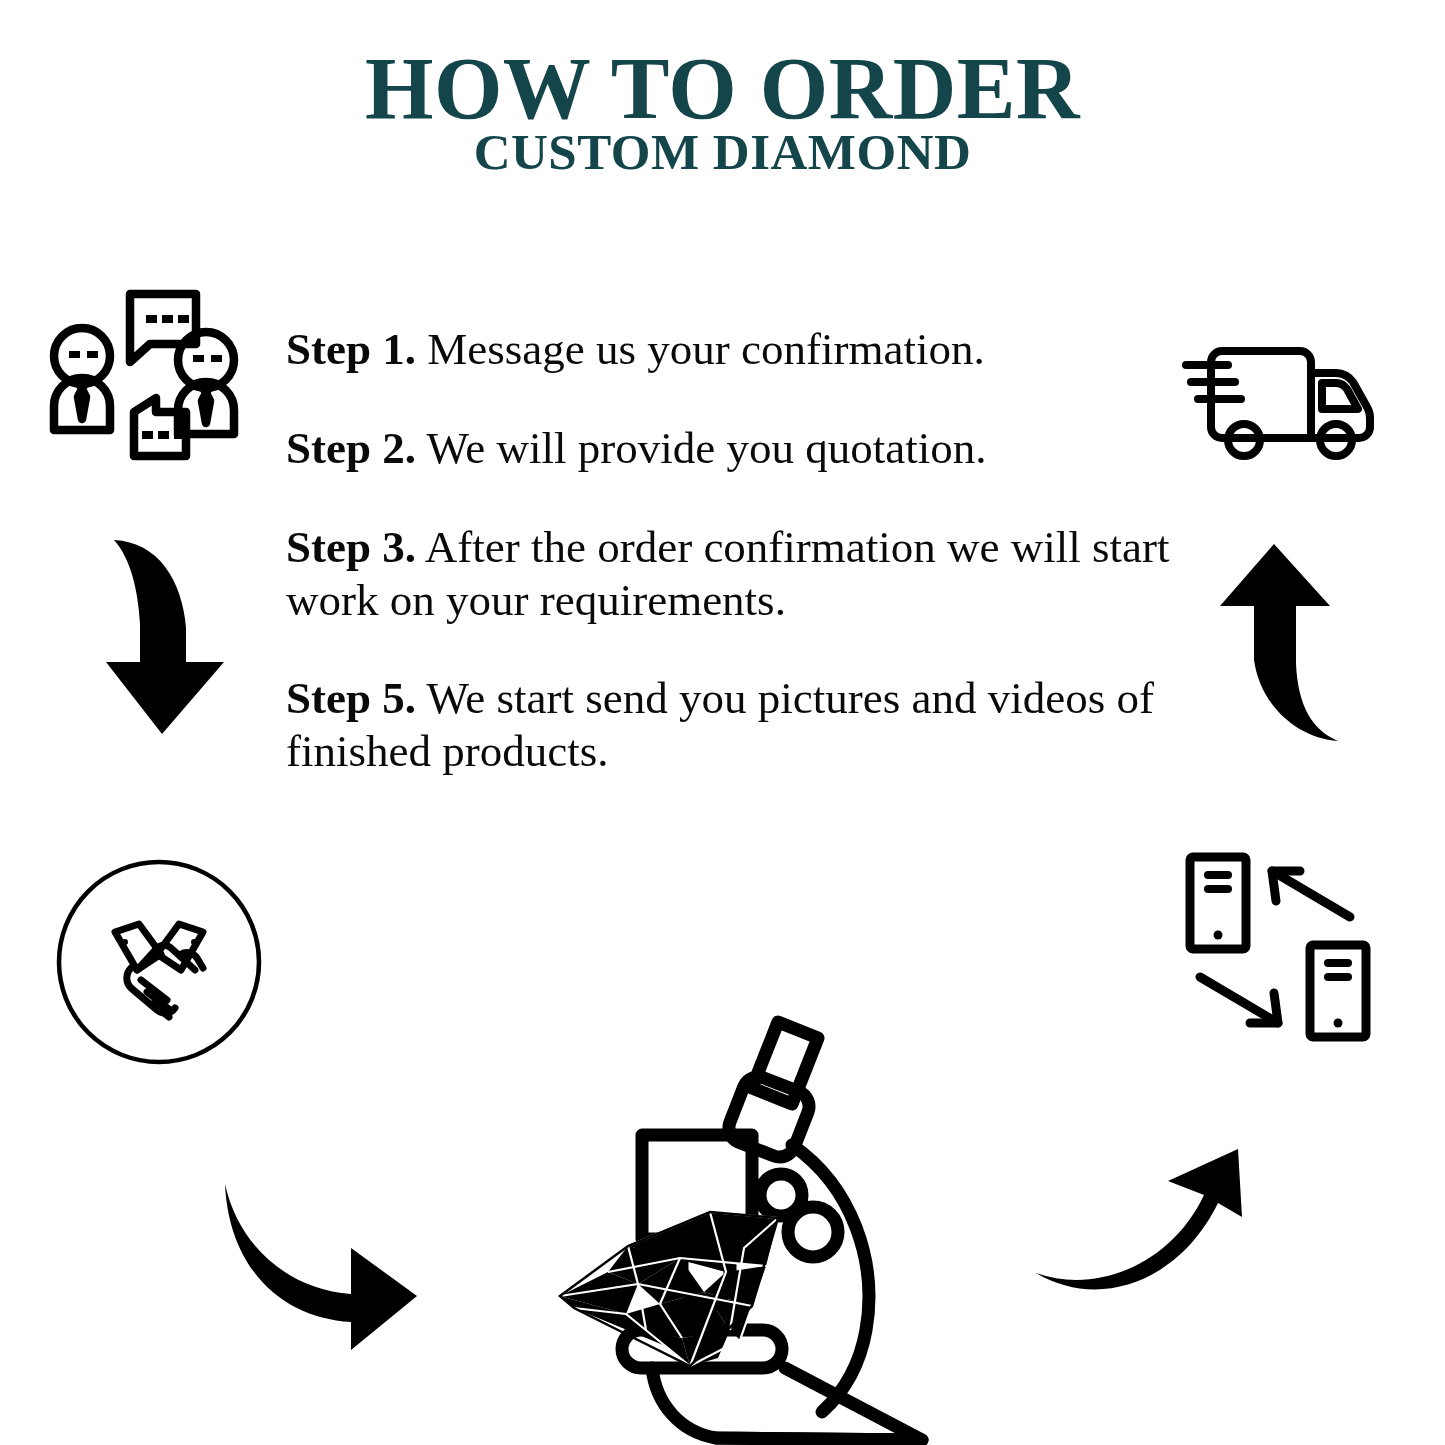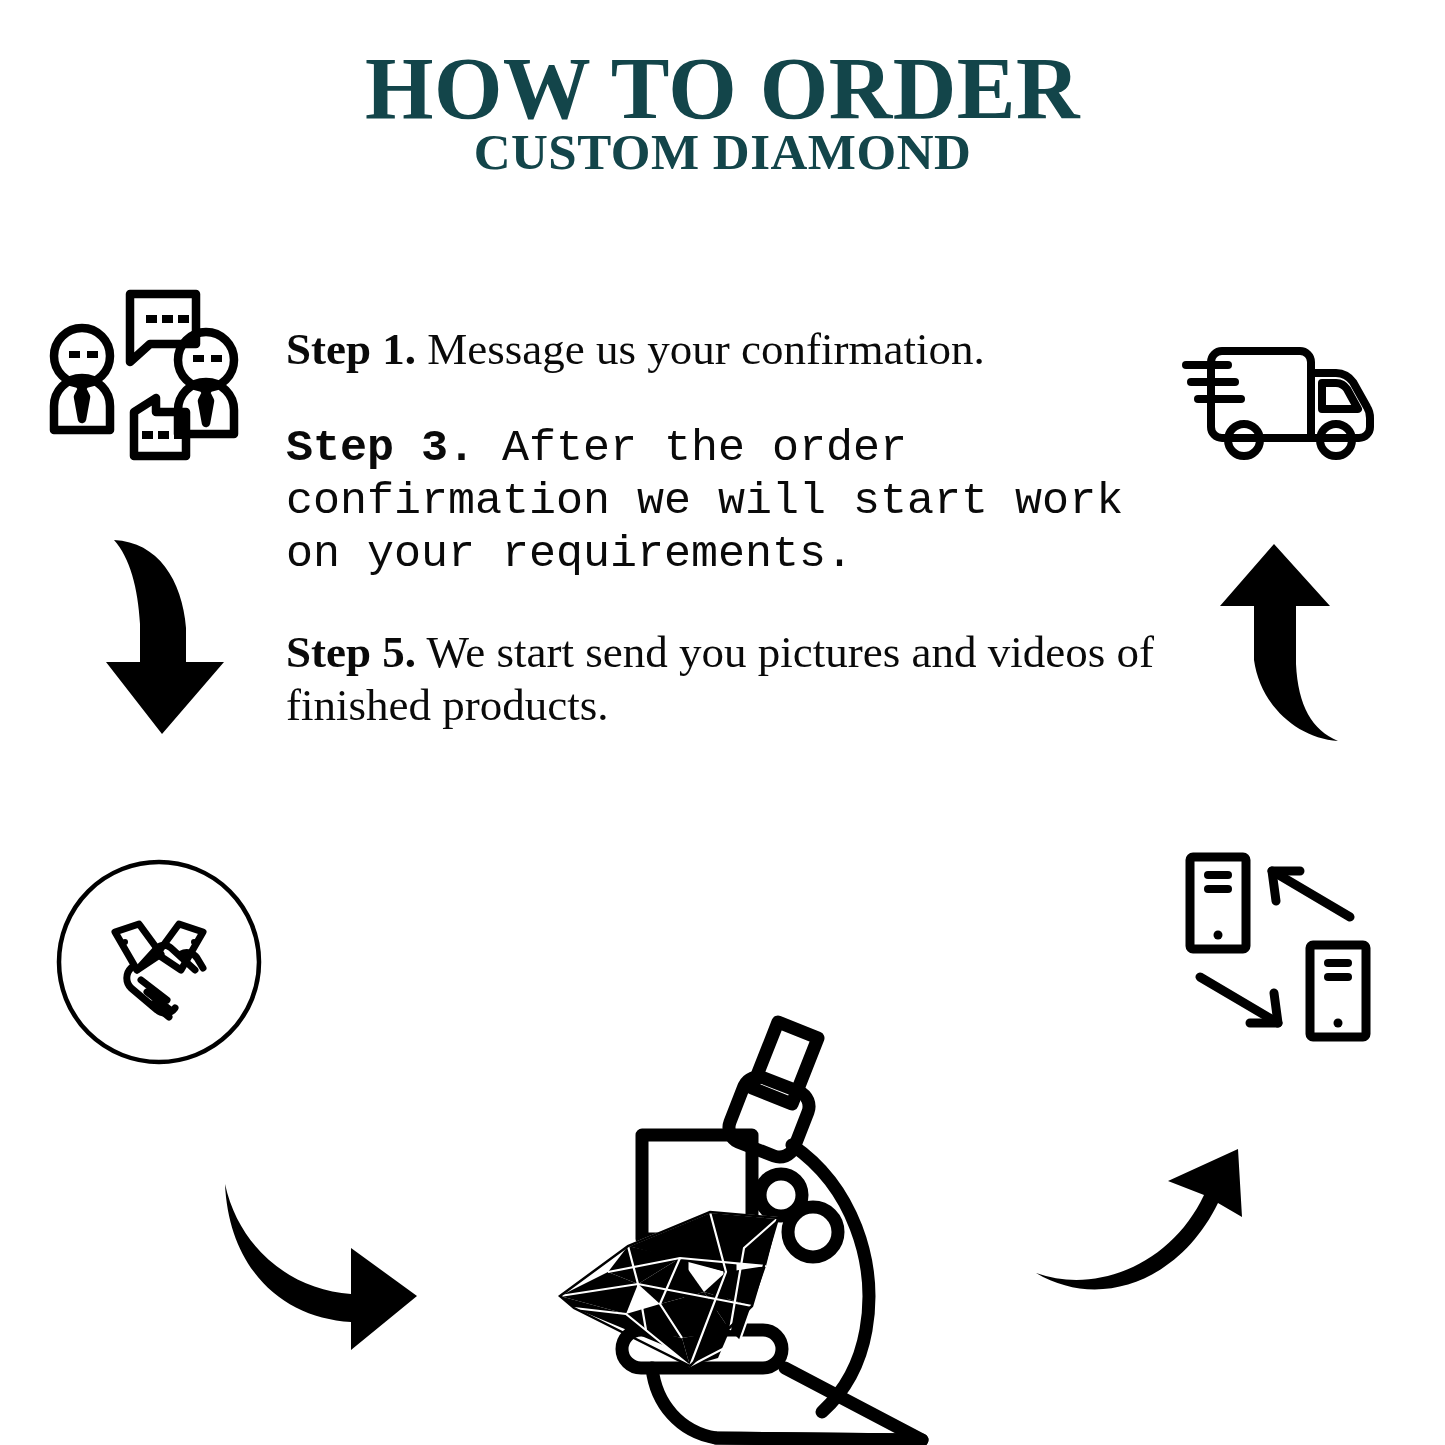--- a/index.html
+++ b/index.html
@@ -99,6 +99,9 @@
       <span class="step-label">Step 1.</span><span class="step-text"> Message us your confirmation.</span>
     </p>
 
+    <p class="step" id="step-2" style="color: rgb(10, 10, 10);">
+      <span class="step-label">Step 2.</span><span class="step-text"> We will provide you quotation.</span>
+    </p>
 
     <p class="step" id="step-3" style="color: rgb(10, 10, 10);">
       <span class="step-label">Step 3.</span><span class="step-text"> After the order confirmation we will start work on your requirements.</span>

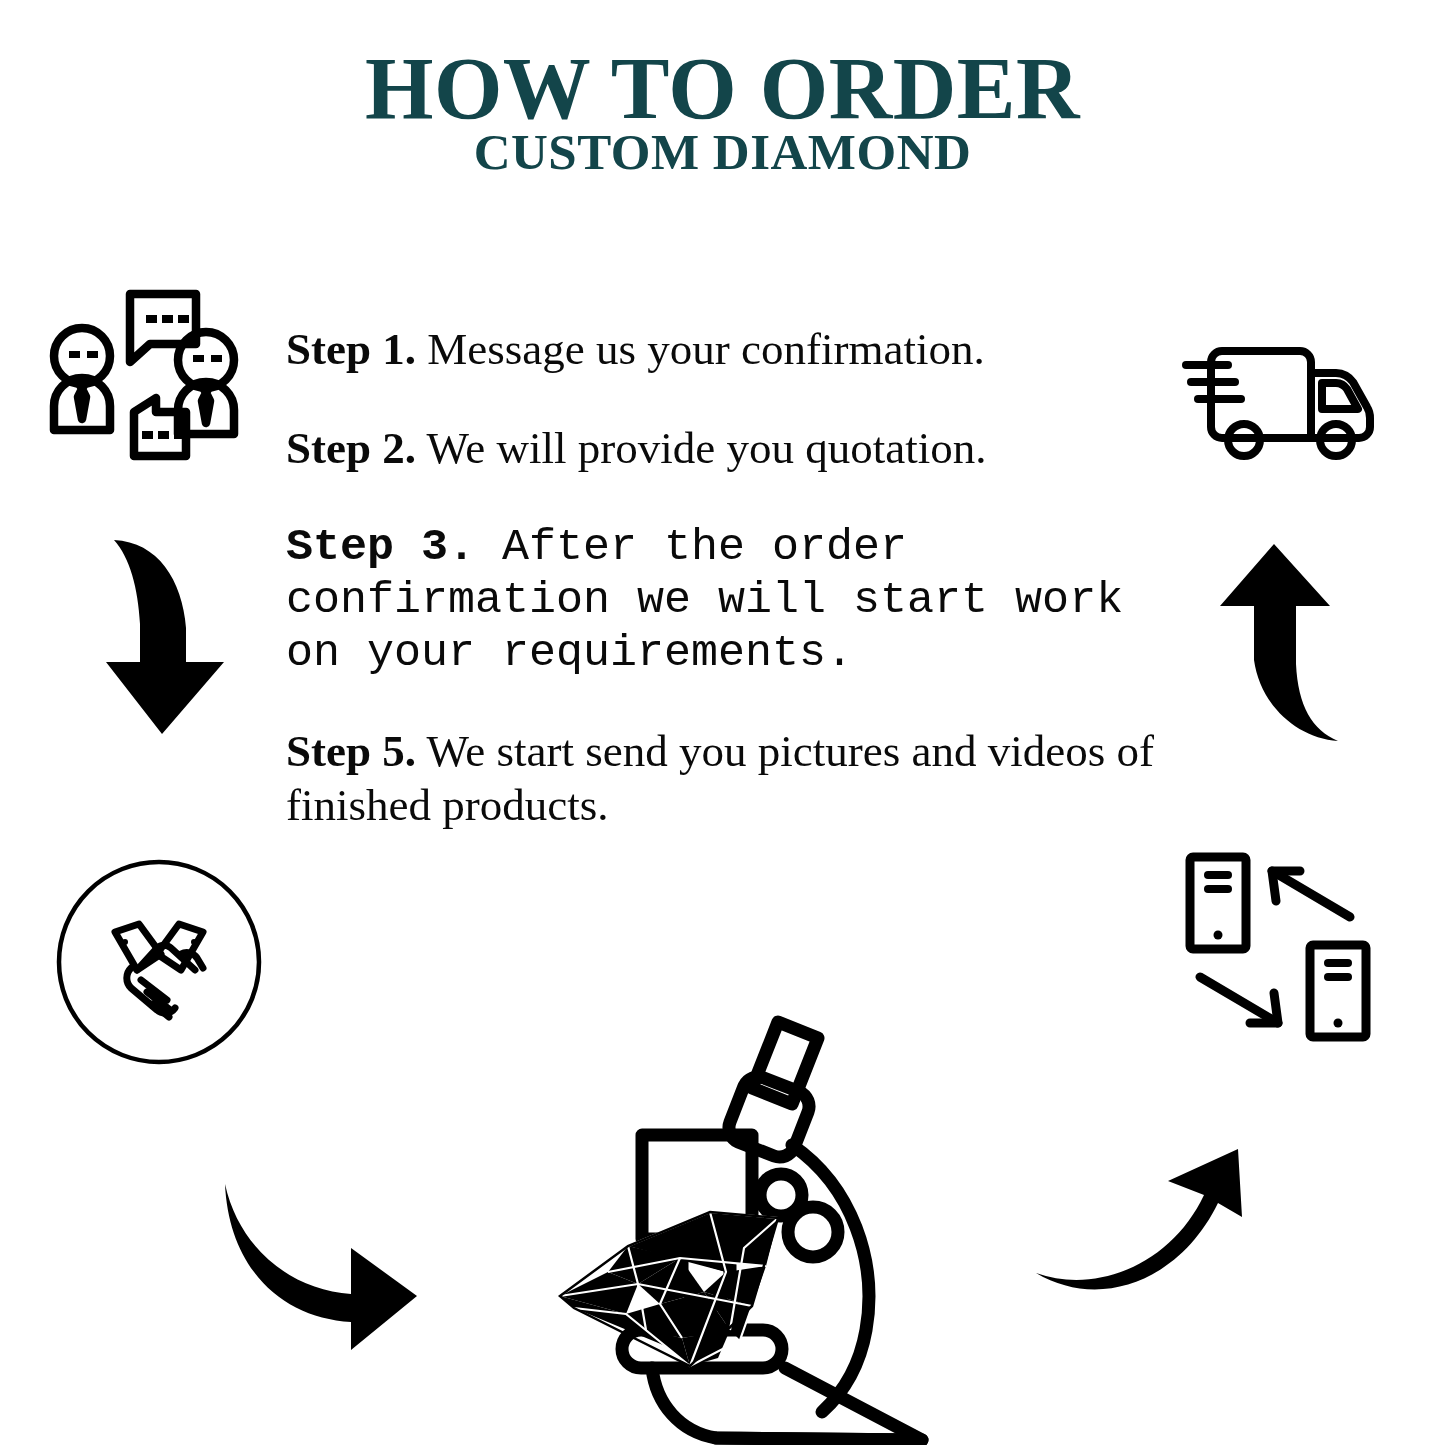--- a/index.html
+++ b/index.html
@@ -65,7 +65,7 @@
   }
   #step-1 { margin-bottom: 46px; }
   #step-2 { margin-bottom: 46px; }
-  #step-3 { margin-bottom: 23px; font-family: Liberation Mono, monospace; }
+  #step-3 { margin-bottom: 23px; }
   #step-4 { margin-bottom: 42px; }
   #step-5 { margin-bottom: 0; }
 

